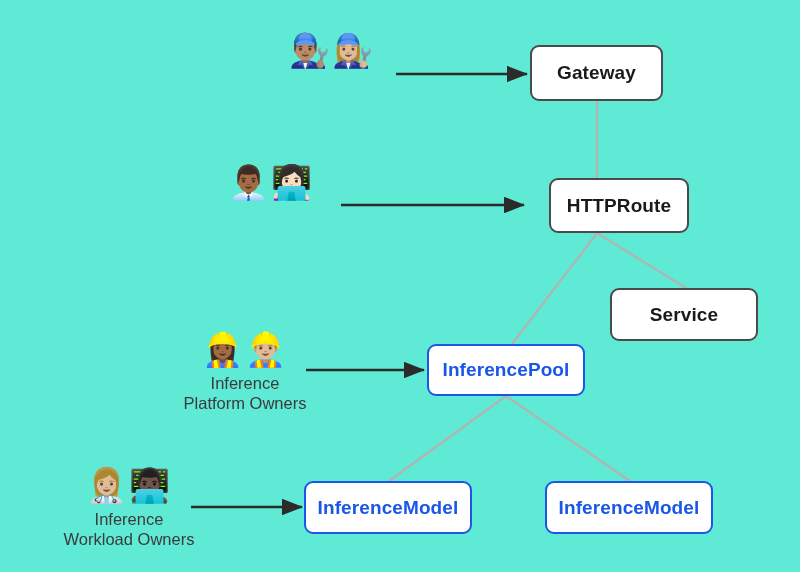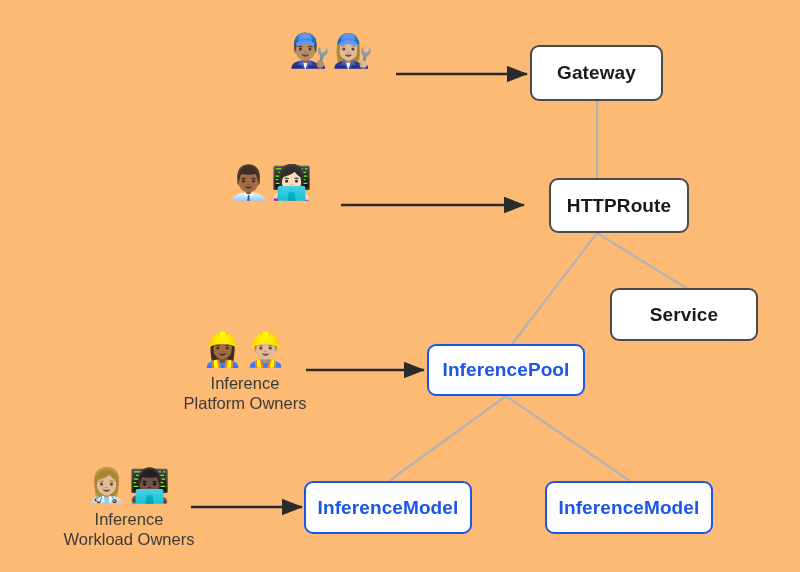--- a/index.html
+++ b/index.html
@@ -14,7 +14,7 @@
     position: relative;
     width: 800px;
     height: 572px;
-    background: #fdba74;
+    background: #5eead4;
     overflow: hidden;
   }
   #edges {

